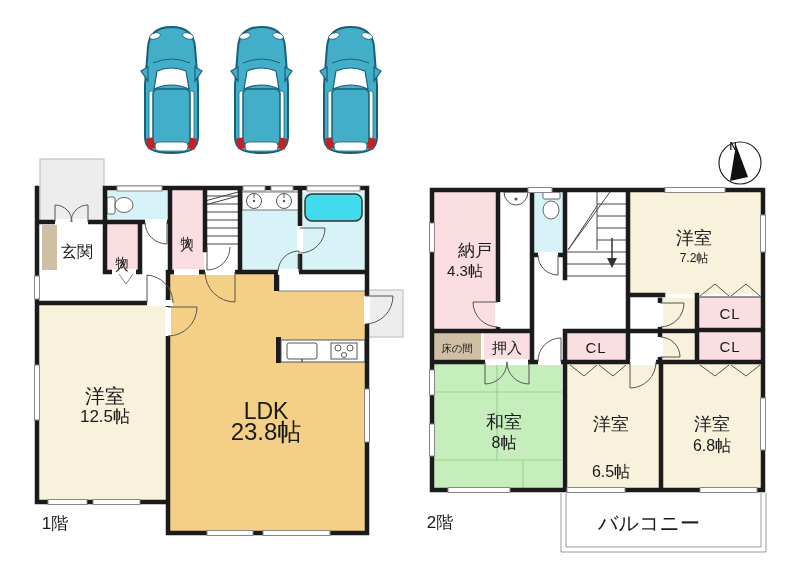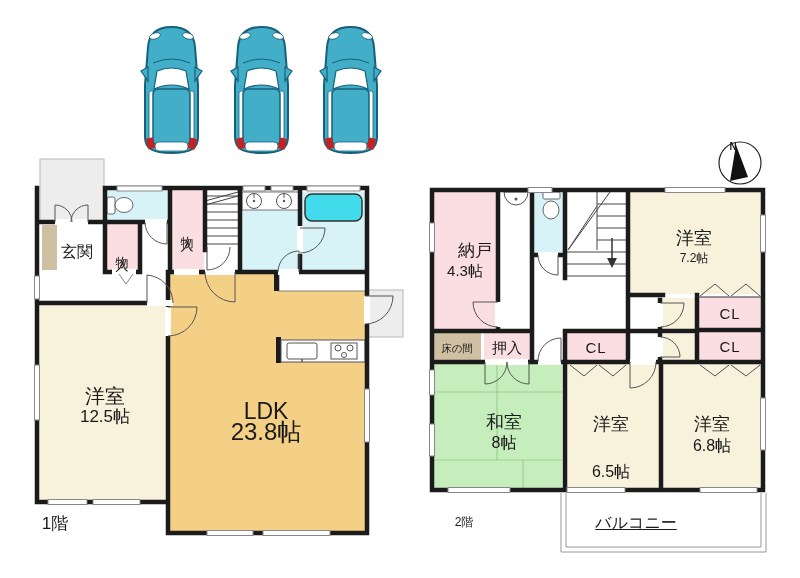--- a/index.html
+++ b/index.html
@@ -246,7 +246,7 @@
 <div class="lbl" style="left:712px;top:424px;font-size:18px;">洋室</div>
 <div class="lbl" style="left:712px;top:446px;font-size:16px;">6.8帖</div>
 <div class="lbl" style="left:636px;top:523px;font-size:16px;text-decoration:underline;">バルコニー</div>
-<div class="lbl" style="left:464px;top:522px;font-size:12px;">2階</div>
+<div class="lbl" style="left:440px;top:522px;font-size:17px;">2階</div>
 <div class="lbl" style="left:733px;top:147px;font-size:10px;font-weight:bold;">N</div>
 
 </div>

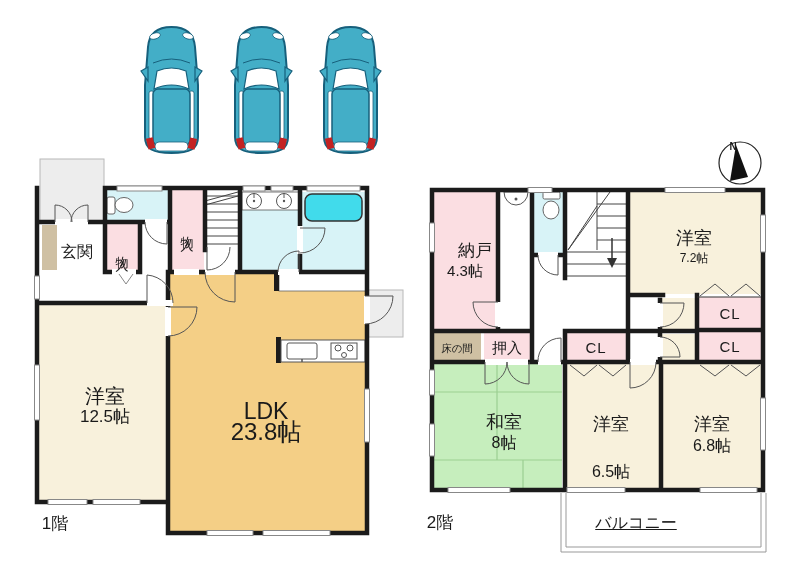--- a/index.html
+++ b/index.html
@@ -245,7 +245,7 @@
 <div class="lbl" style="left:611px;top:446px;font-size:16px;margin-top:26px;">6.5帖</div>
 <div class="lbl" style="left:712px;top:424px;font-size:18px;">洋室</div>
 <div class="lbl" style="left:712px;top:446px;font-size:16px;">6.8帖</div>
-<div class="lbl" style="left:636px;top:523px;font-size:16px;text-decoration:underline;">バルコニー</div>
+<div class="lbl" style="left:649px;top:523px;font-size:20px;">バルコニー</div>
 <div class="lbl" style="left:440px;top:522px;font-size:17px;">2階</div>
 <div class="lbl" style="left:733px;top:147px;font-size:10px;font-weight:bold;">N</div>
 

